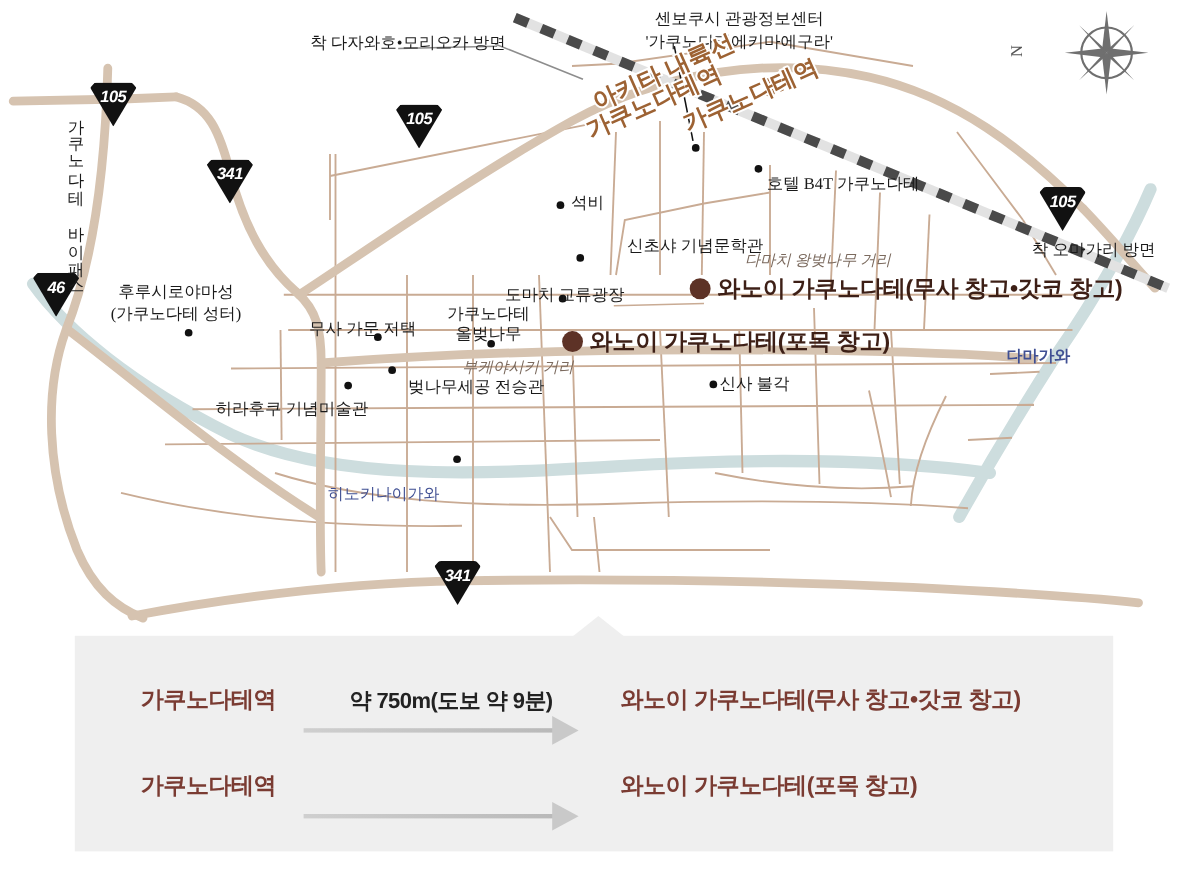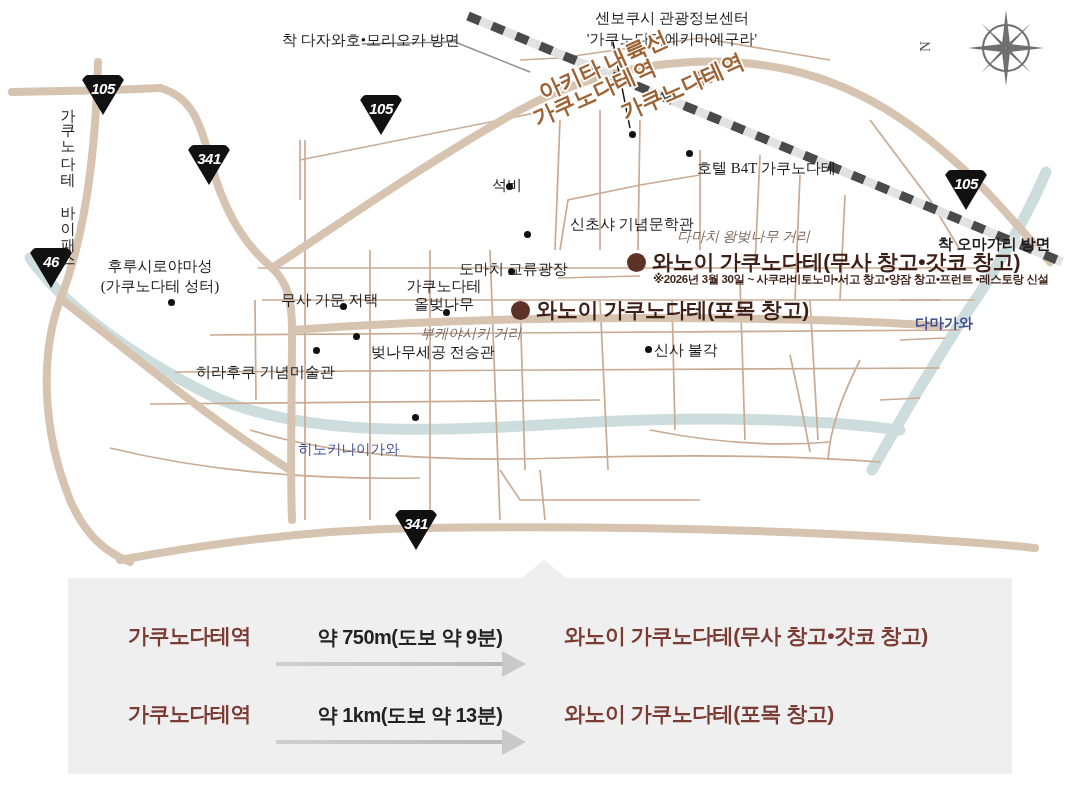--- a/index.html
+++ b/index.html
@@ -262,7 +262,7 @@
 
     <div class="lbl sz15 ctr" style="left:160px;top:258px;">후루시로야마성</div>
     <div class="lbl sz15 ctr" style="left:160px;top:278px;">(가쿠노다테 성터)</div>
-    <div class="lbl sz15" style="left:492px;top:177px;">석비</div>
+    <div class="lbl sz15" style="left:519px;top:177px;">석비</div>
     <div class="lbl sz15" style="left:534px;top:216px;margin-left:36px;">신초샤 기념문학관</div>
     <div class="lbl sz15" style="left:459px;top:261px;">도마치 교류광장</div>
     <div class="lbl sz15" style="left:281px;top:292px;">무사 가문 저택</div>

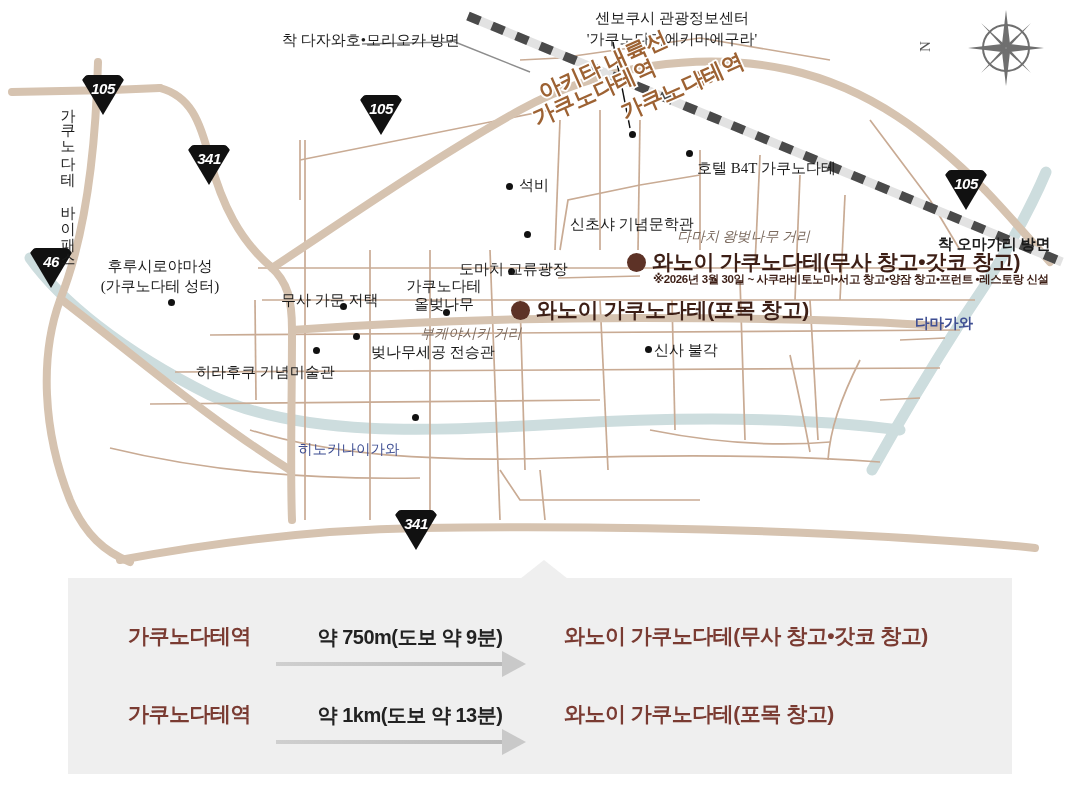--- a/index.html
+++ b/index.html
@@ -229,7 +229,7 @@
     <div class="vlbl" style="left:58px;top:98px;">가쿠노다테 바이패스</div>
 
     <div class="lbl sz15" style="left:282px;top:32px;">착 다자와호•모리오카 방면</div>
-    <div class="lbl sz15" style="left:938px;top:236px;font-weight:bold;">착 오마가리 방면</div>
+    <div class="lbl sz15" style="left:938px;top:220px;">착 오마가리 방면</div>
 
     <div class="lbl sz15 ctr" style="left:672px;top:10px;">센보쿠시 관광정보센터</div>
     <div class="lbl sz15 ctr" style="left:672px;top:31px;">'가쿠노다테에키마에구라'</div>

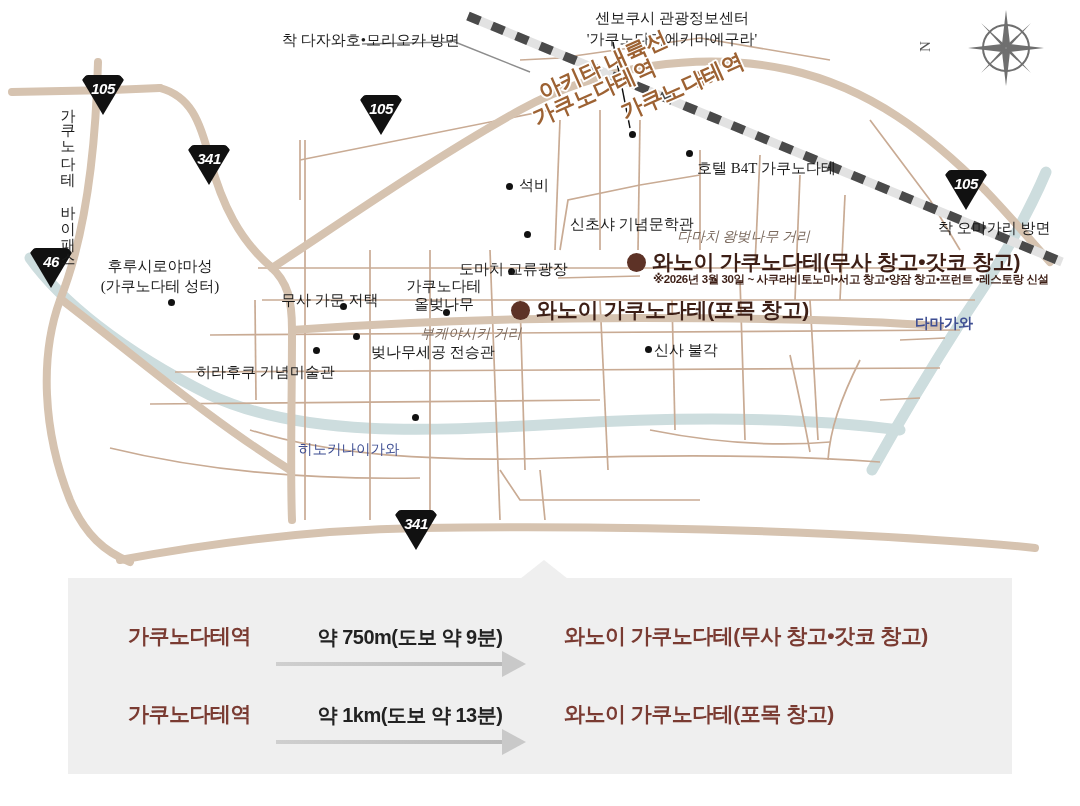--- a/index.html
+++ b/index.html
@@ -283,7 +283,6 @@
       <div class="poi-dot"></div>
       <div class="poi-txt">와노이 가쿠노다테(무사 창고•갓코 창고)</div>
     </div>
-    <div class="poi-note" style="left:653px;top:272px;">※2026년 3월 30일 ~ 사쿠라비토노마•서고 창고•양잠 창고•프런트 •레스토랑 신설</div>
 
     <div class="poi" style="left:511px;top:296px;">
       <div class="poi-dot"></div>

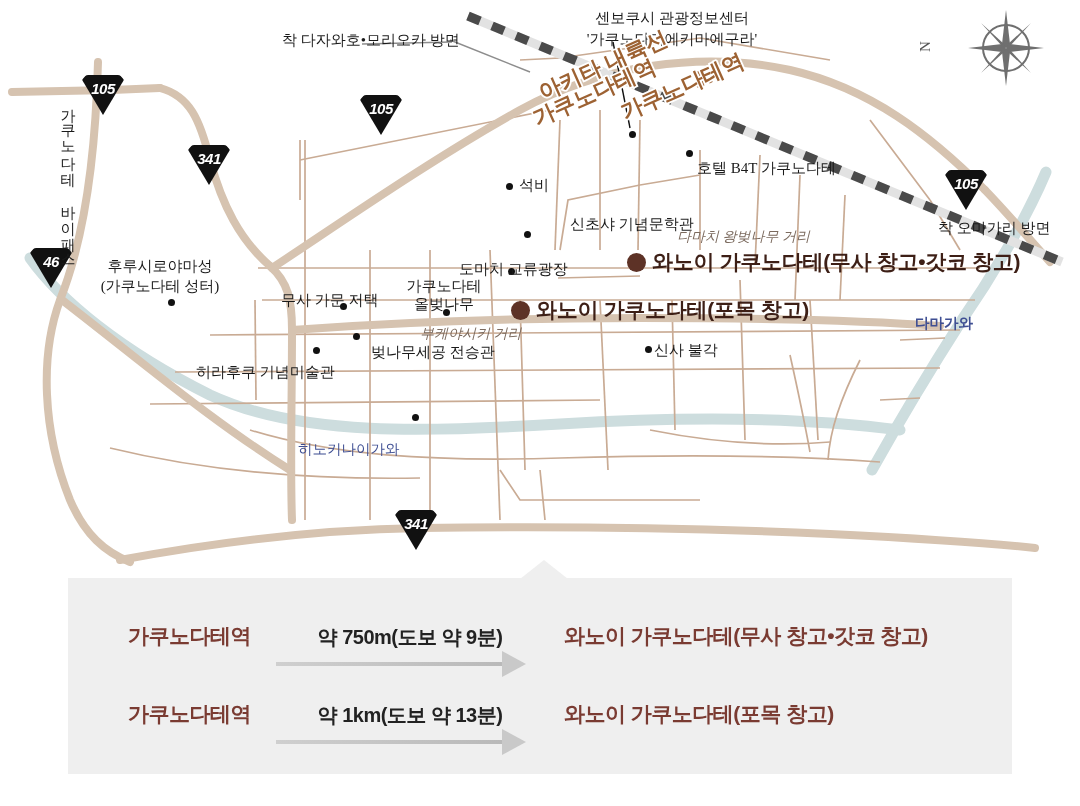--- a/index.html
+++ b/index.html
@@ -306,7 +306,6 @@
     <div class="leg-row" style="top:106px;">
       <div class="leg-from">가쿠노다테역</div>
       <div class="leg-arrow">
-        <div class="leg-dist">약 1km(도보 약 13분)</div>
         <div class="leg-line"></div>
         <div class="leg-head"></div>
       </div>

